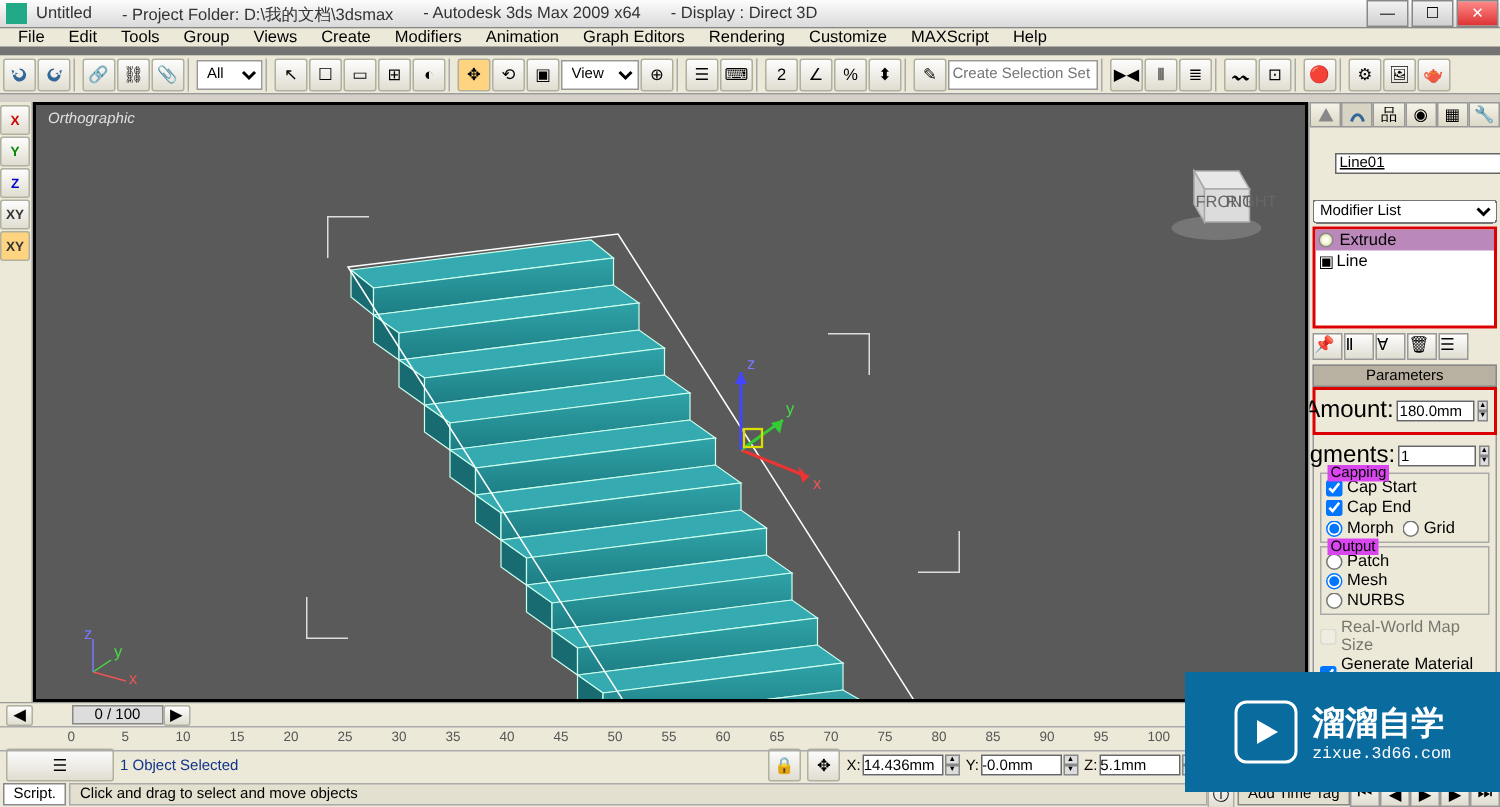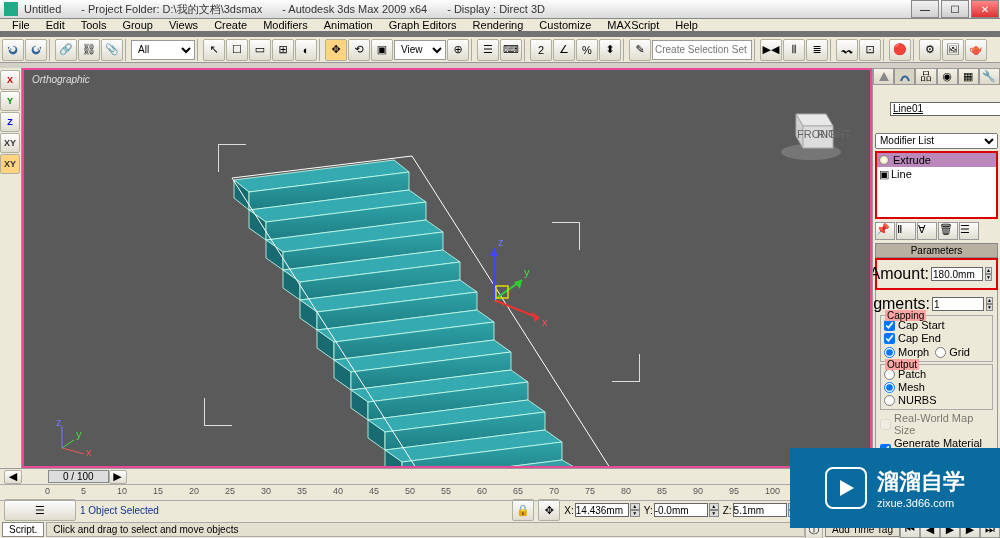--- a/index.html
+++ b/index.html
@@ -155,7 +155,7 @@
   <div class="tbtn">⛓</div>
   <div class="tbtn">📎</div>
   <div class="tsep"></div>
-  <select class="tsel" style="width:64px"><option>All</option></select>
+  <select class="tsel" style="width:44px"><option>All</option></select>
   <div class="tsep"></div>
   <div class="tbtn">↖</div>
   <div class="tbtn">☐</div>

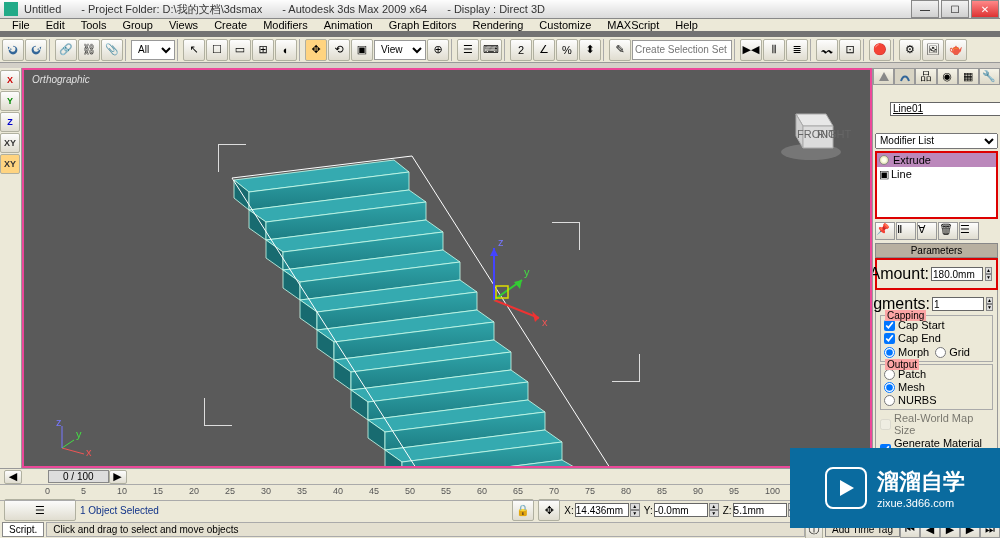--- a/index.html
+++ b/index.html
@@ -34,7 +34,7 @@
 .lefttb .vbtn.active { background: #ffd480; }
 
 
-.viewport { flex: 1; background: #5a5a5a; border: 2px solid #ec4899; position: relative; overflow: hidden; }
+.viewport { flex: 1; background: #5a5a5a; border: 2px solid #000000; position: relative; overflow: hidden; }
 .vplabel { position: absolute; top: 4px; left: 8px; color: #e0e0e0; font-style: italic; font-size: 10px; }
 .corner { position: absolute; width: 28px; height: 28px; border: 1px solid #e0e0e0; border-width: 0; }
 .c-tl { top: 74px; left: 194px; border-left: 1px solid #ddd; border-top: 1px solid #ddd; }

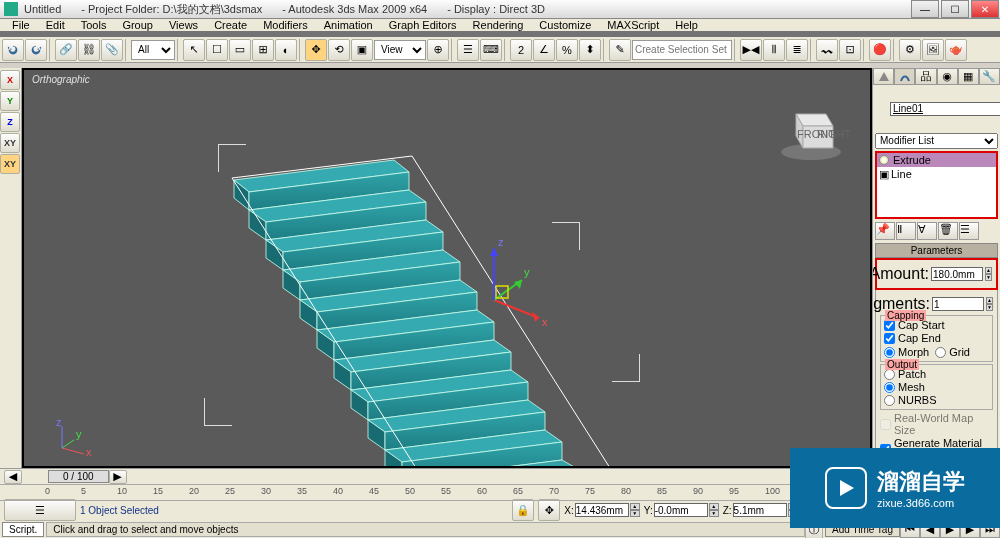--- a/index.html
+++ b/index.html
@@ -80,7 +80,7 @@
 .spinner { width: 10px; display: flex; flex-direction: column; }
 .spinner div { height: 7px; background: #ddd; border: 1px solid #888; font-size: 5px; text-align: center; line-height: 5px; }
 .grp { border: 1px solid #aaa; margin: 2px 0; padding: 2px 3px; position: relative; }
-.grp .gl { position: absolute; top: -6px; left: 4px; background: #fca5a5; padding: 0 2px; font-size: 10px; }
+.grp .gl { position: absolute; top: -6px; left: 4px; background: #d946ef; padding: 0 2px; font-size: 10px; }
 .chk, .rad { display: flex; align-items: center; gap: 3px; margin: 1px 0; font-size: 10px; }
 .chk input, .rad input { width: 11px; height: 11px; }
 

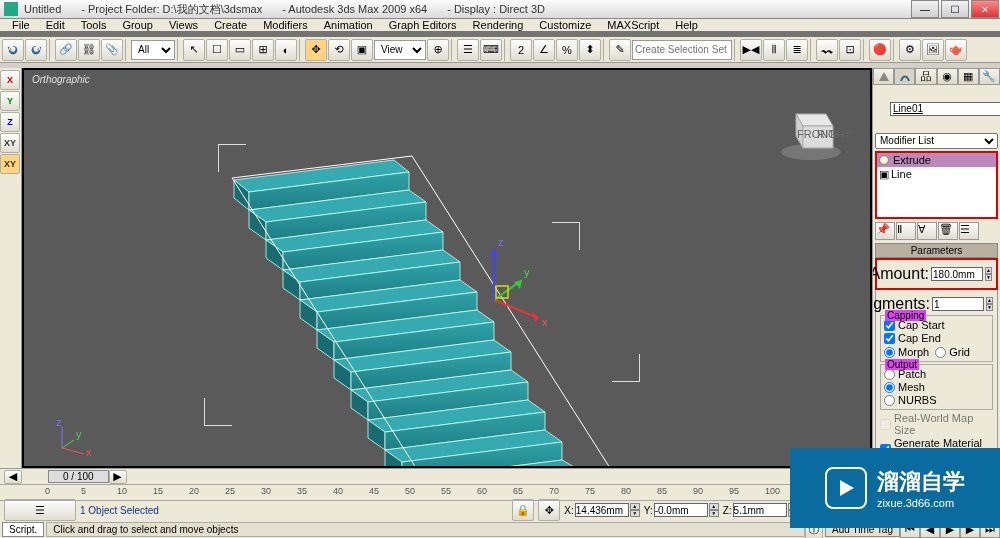--- a/index.html
+++ b/index.html
@@ -105,7 +105,7 @@
 .watermark { position: absolute; right: 0; bottom: 10px; width: 210px; height: 80px; background: #0a6b9f; display: flex; align-items: center; justify-content: center; gap: 10px; color: #fff; }
 .watermark .wlogo { width: 42px; height: 42px; border: 2px solid #fff; border-radius: 8px; display: flex; align-items: center; justify-content: center; }
 .watermark .wt1 { font-size: 22px; font-weight: bold; }
-.watermark .wt2 { font-size: 11px; }
+.watermark .wt2 { font-size: 11px; font-family: Liberation Mono, monospace; }
 </style>
 </head>
 <body>

